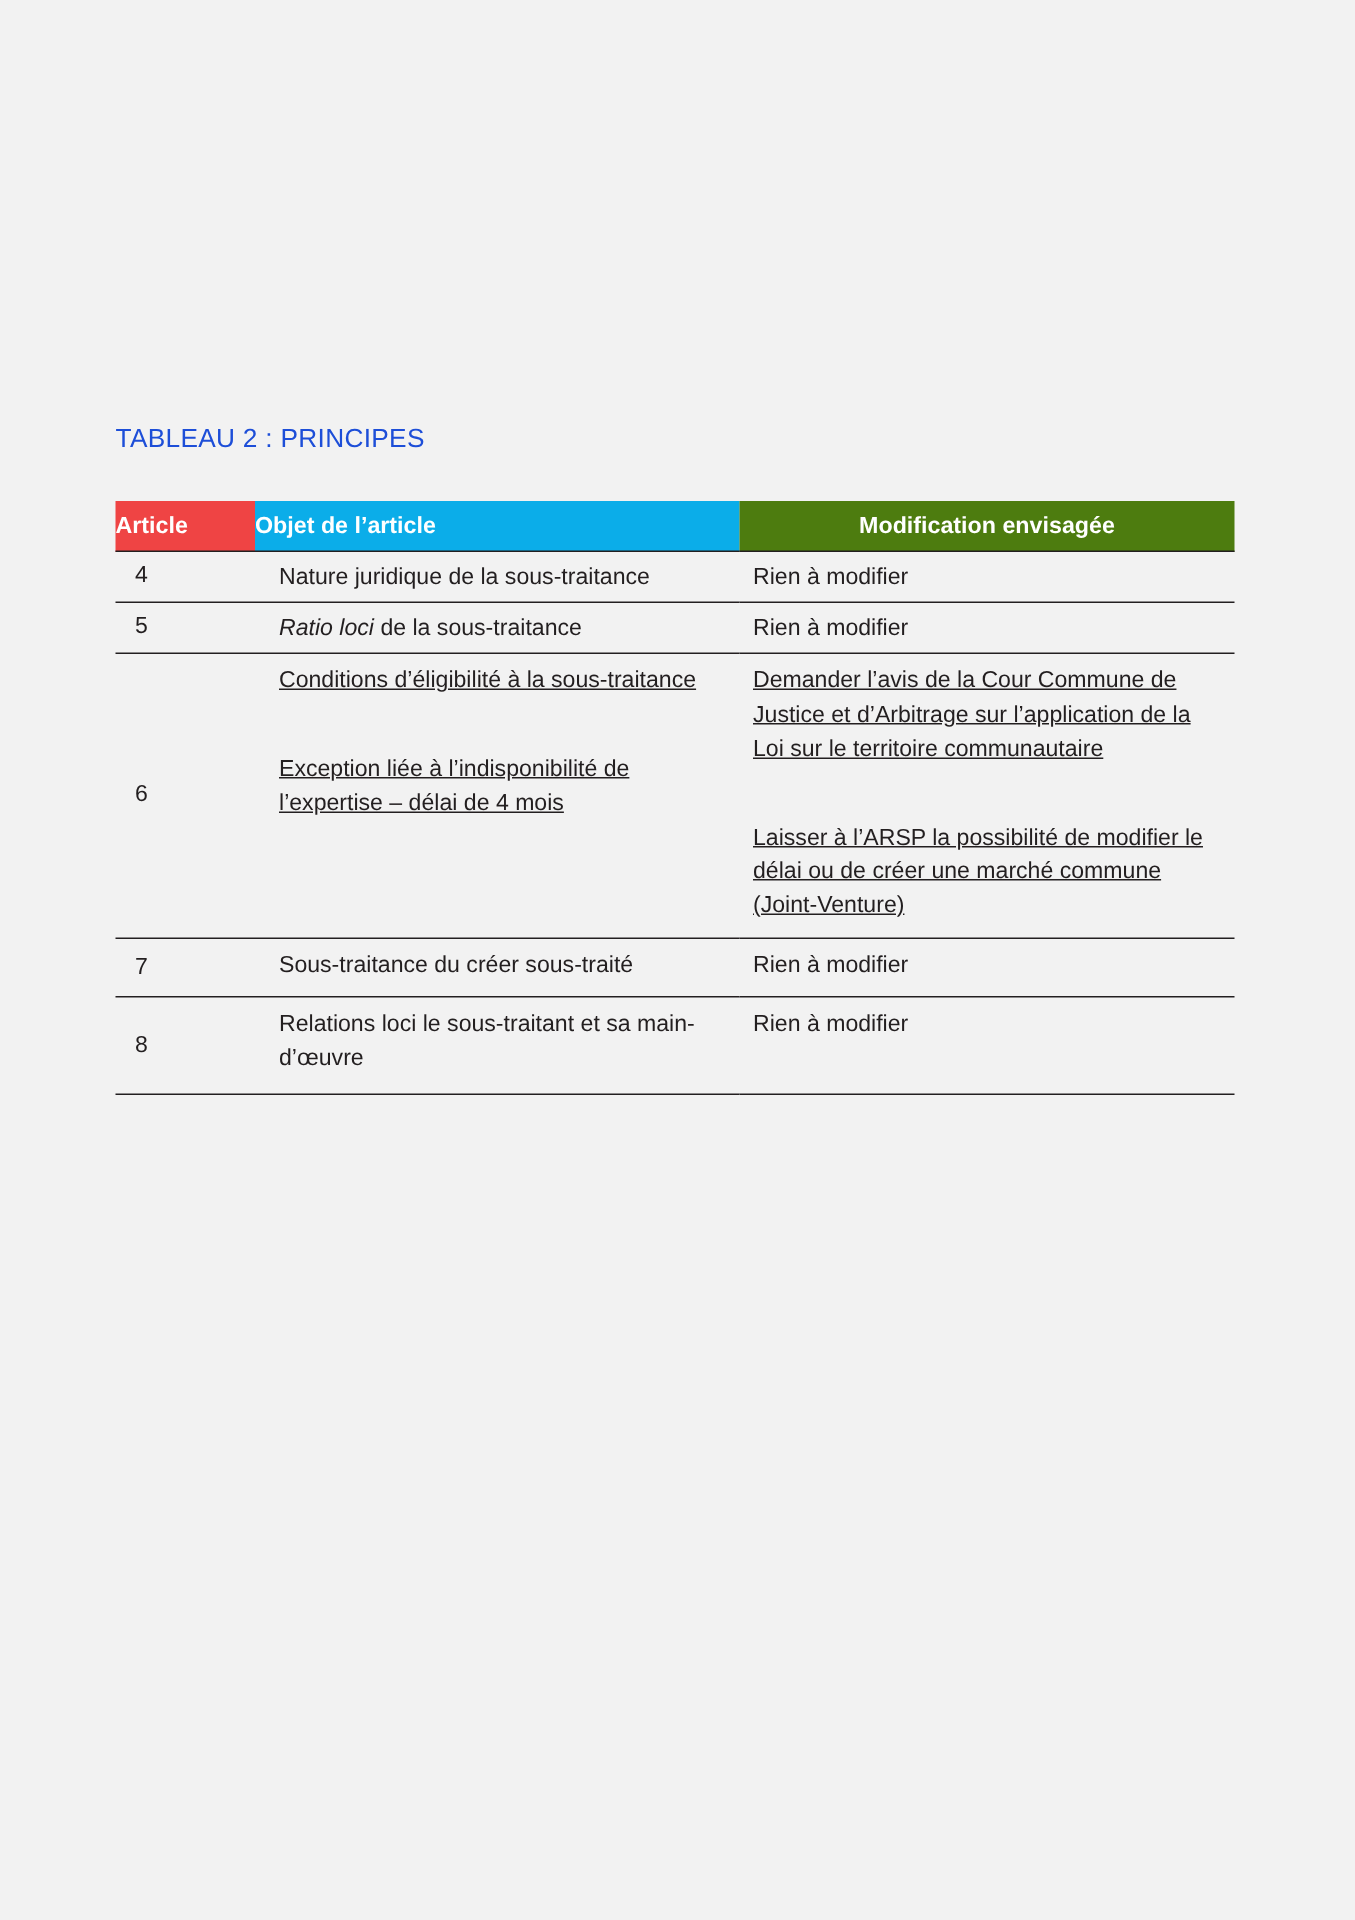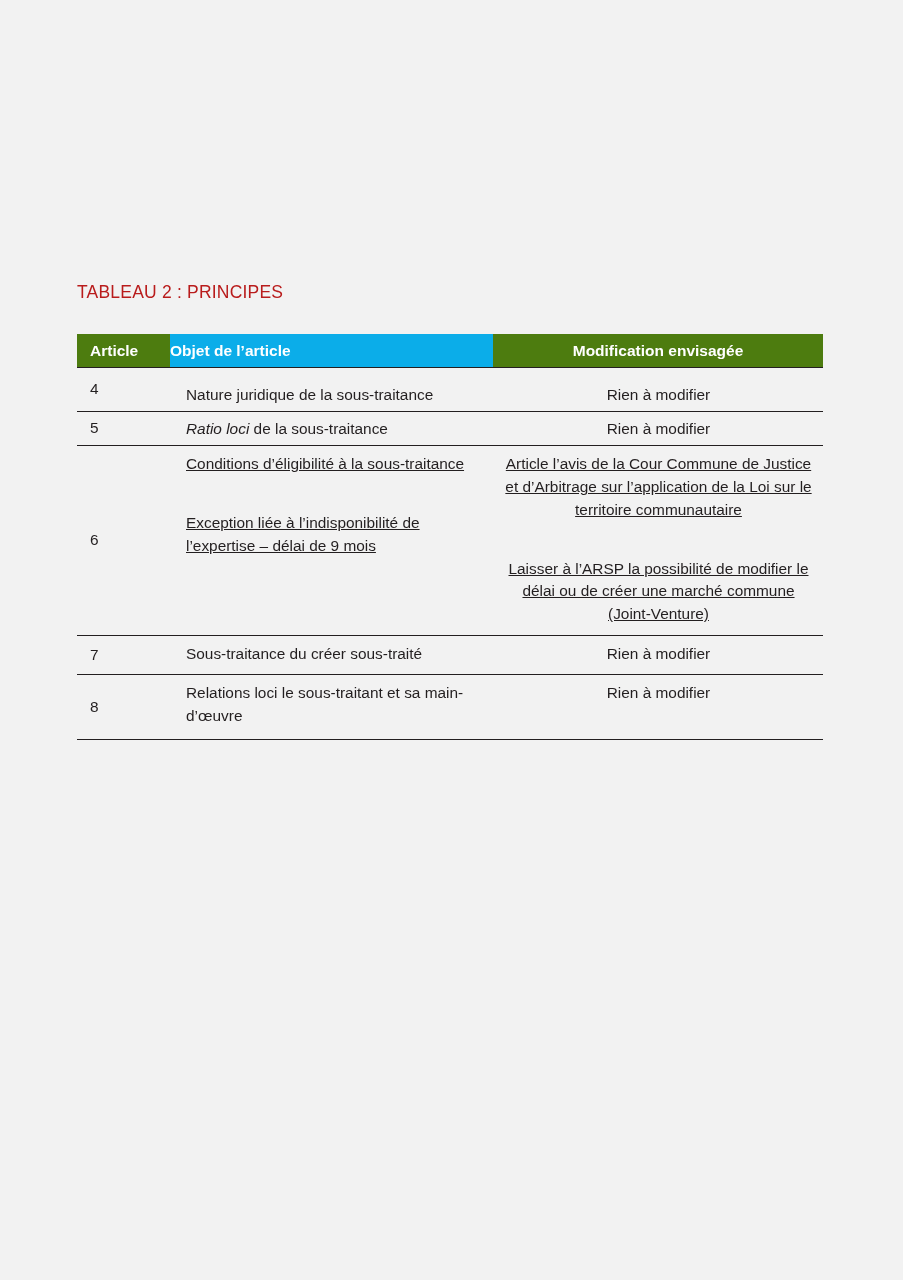--- a/index.html
+++ b/index.html
@@ -29,7 +29,7 @@
     top: 282px;
     font-size: 17.5px;
     letter-spacing: 0.2px;
-    color: #b91c1c;
+    color: #1d4ed8;
     white-space: nowrap;
   }
 

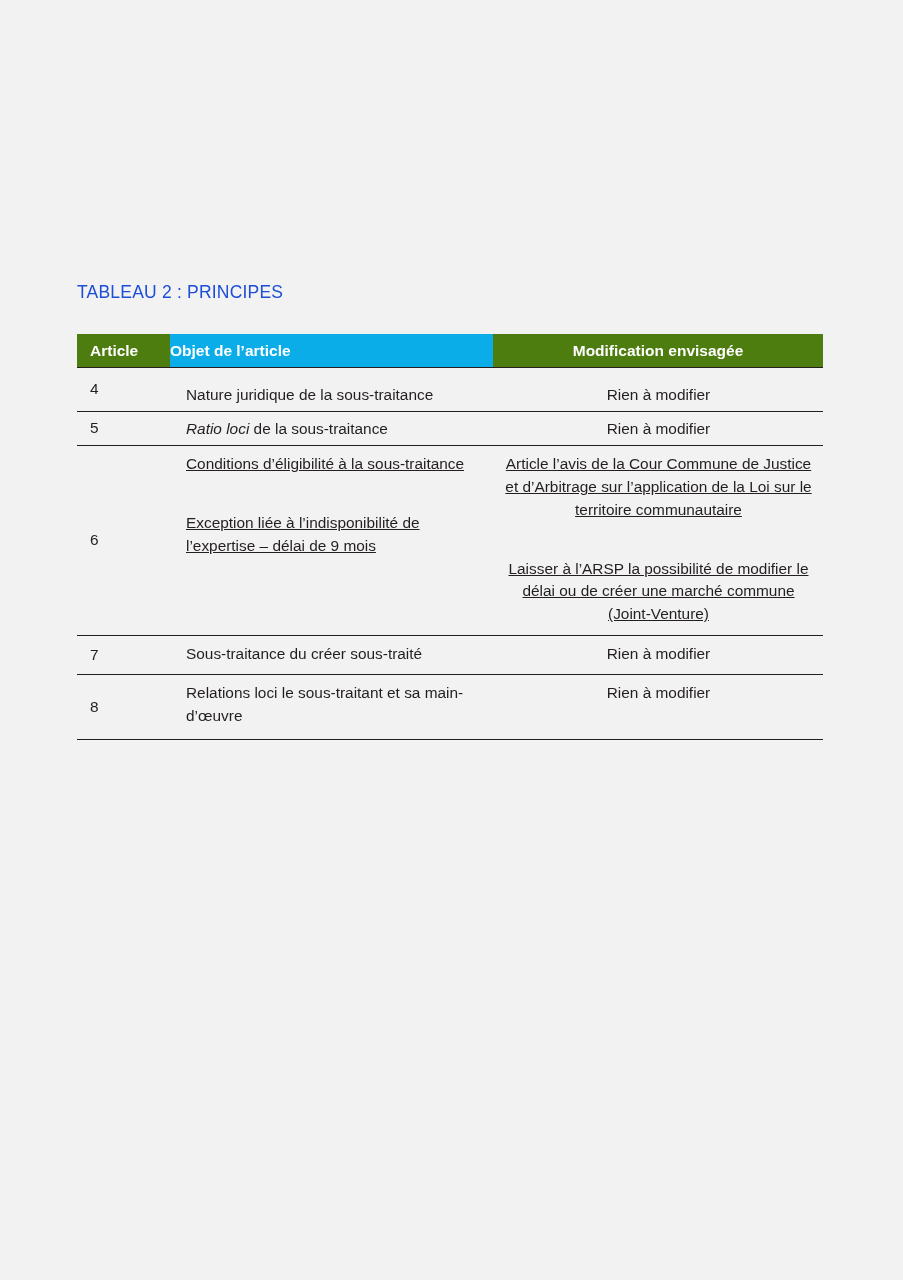--- a/index.html
+++ b/index.html
@@ -63,9 +63,8 @@
     border: none;
   }
   th.h-article {
-    background: #4d7c0f;
+    background: #ef4444;
     text-align: left;
-    padding-left: 13px;
   }
   th.h-objet {
     background: #0bade9;

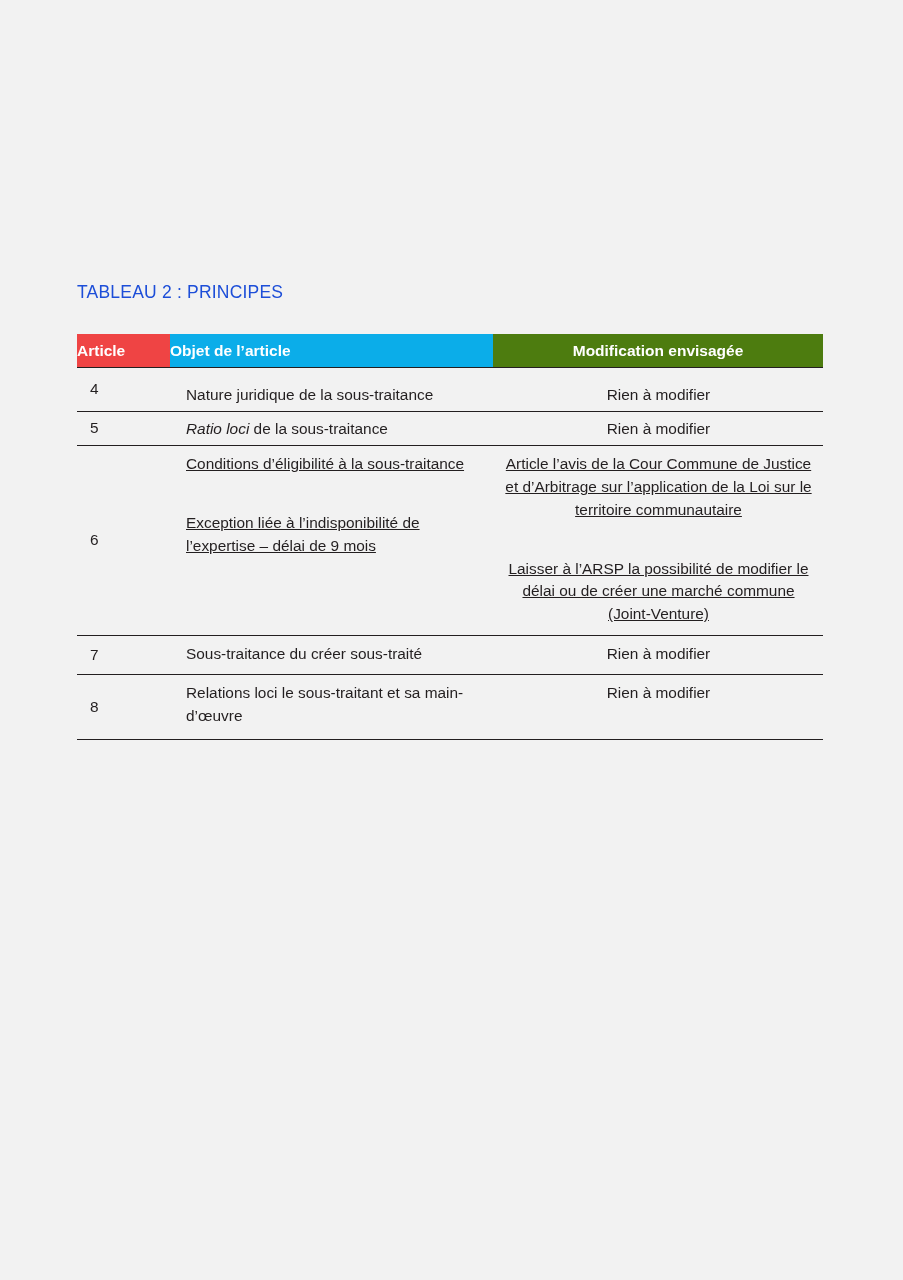--- a/index.html
+++ b/index.html
@@ -135,7 +135,7 @@
   tr.row-8 td.cell-modif { padding-top: 7px; padding-bottom: 11px; }
 
   tr.row-4 td, tr.row-5 td { height: 21px; }
-  tr.row-4 td.cell-objet, tr.row-4 td.cell-modif { padding-top: 16px; padding-bottom: 4px; }
+  tr.row-4 td.cell-objet, tr.row-4 td.cell-modif { padding-top: 6px; padding-bottom: 4px; }
   tr.row-5 td.cell-objet, tr.row-5 td.cell-modif { padding-top: 6px; padding-bottom: 5px; }
 </style>
 </head>

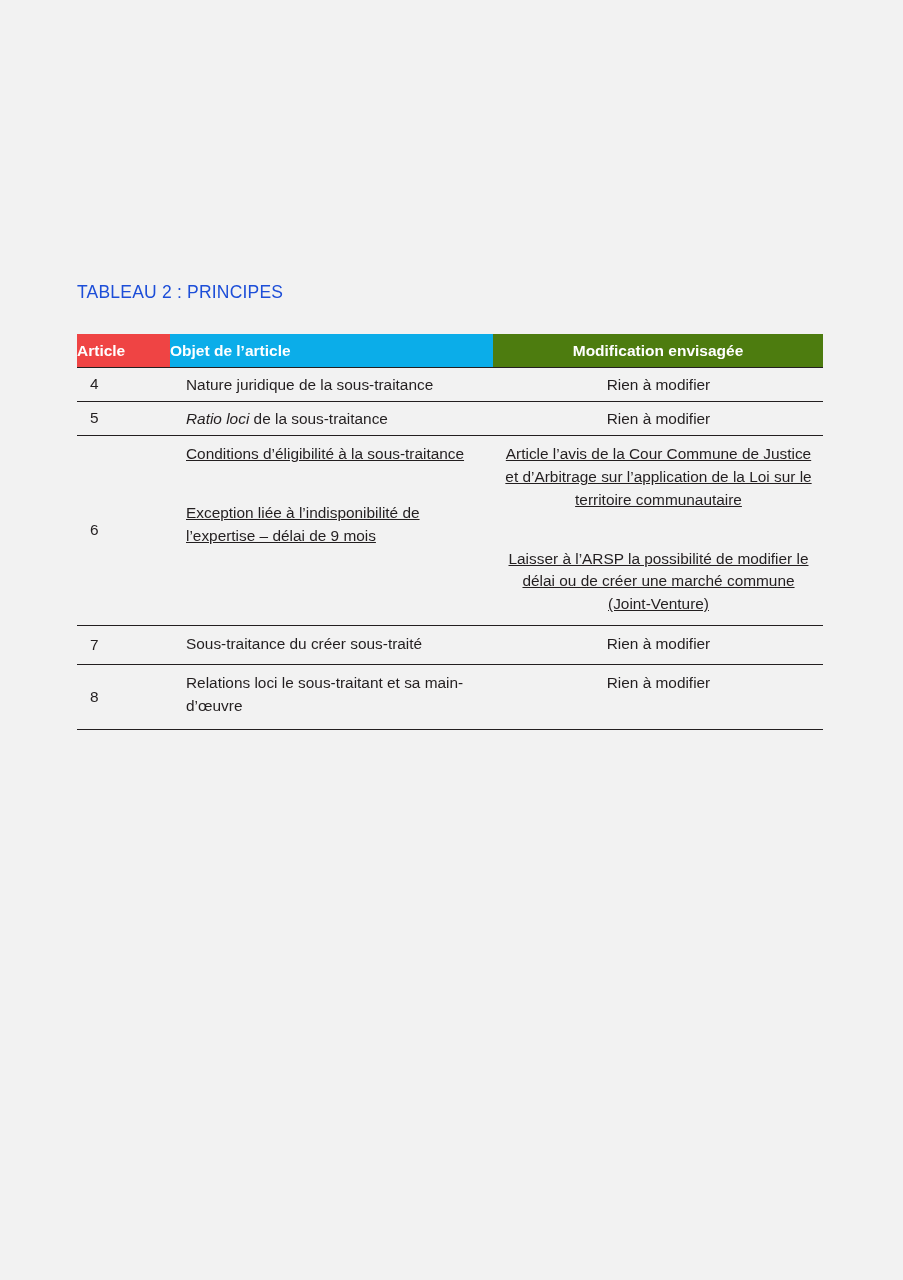--- a/index.html
+++ b/index.html
@@ -105,7 +105,6 @@
     padding-right: 8px;
     padding-top: 7px;
     padding-bottom: 8px;
-    text-align: center;
   }
 
   

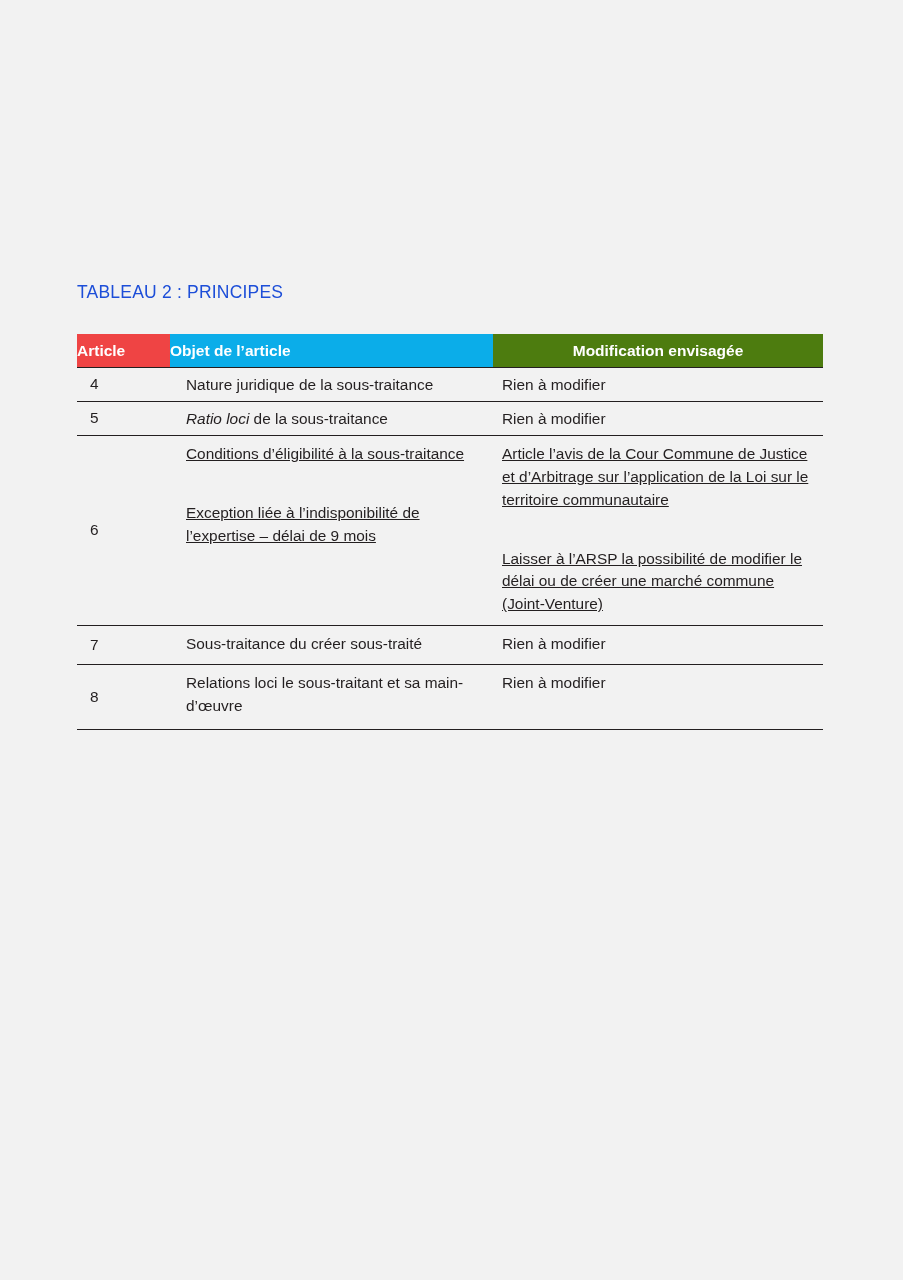--- a/index.html
+++ b/index.html
@@ -181,7 +181,7 @@
             <div class="subblock second">Exception liée à l’indisponibilité de l’expertise – délai de 9 mois</div>
           </td>
           <td class="cell-modif" style="padding-top:0;padding-bottom:0;">
-            <div class="subblock first">Article l’avis de la Cour Commune de Justice et d’Arbitrage sur l’application de la Loi sur le territoire communautaire</div>
+            <div class="subblock first">Demander l’avis de la Cour Commune de Justice et d’Arbitrage sur l’application de la Loi sur le territoire communautaire</div>
             <div class="subblock second">Laisser à l’ARSP la possibilité de modifier le délai ou de créer une marché commune (Joint-Venture)</div>
           </td>
         </tr>

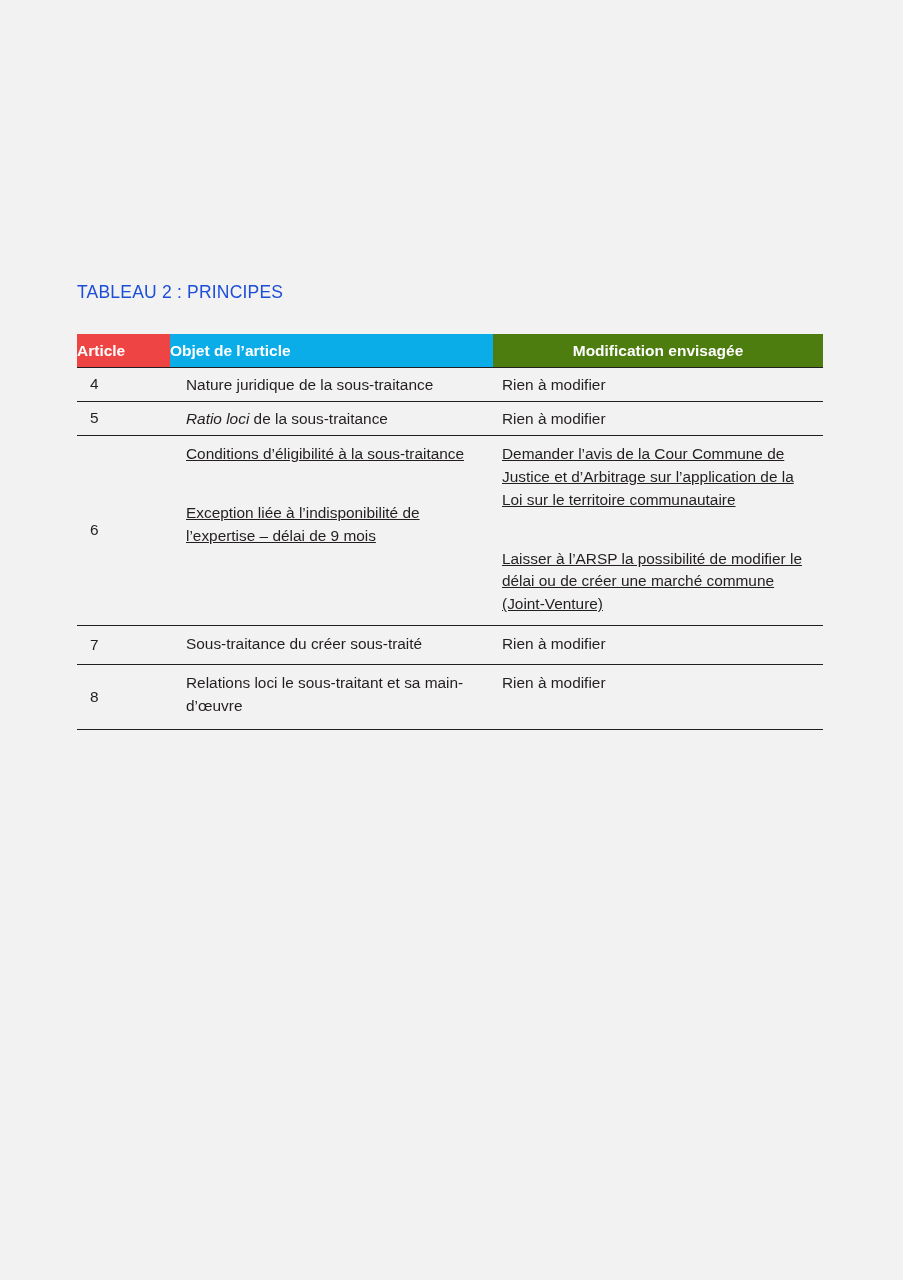--- a/index.html
+++ b/index.html
@@ -178,7 +178,7 @@
           <td class="cell-article-span">6</td>
           <td class="cell-objet" style="padding-top:0;padding-bottom:0;">
             <div class="subblock first">Conditions d’éligibilité à la sous-traitance</div>
-            <div class="subblock second">Exception liée à l’indisponibilité de l’expertise – délai de 9 mois</div>
+            <div class="subblock second">Exception liée à l’indisponibilité de l’expertise – délai de 4 mois</div>
           </td>
           <td class="cell-modif" style="padding-top:0;padding-bottom:0;">
             <div class="subblock first">Demander l’avis de la Cour Commune de Justice et d’Arbitrage sur l’application de la Loi sur le territoire communautaire</div>

